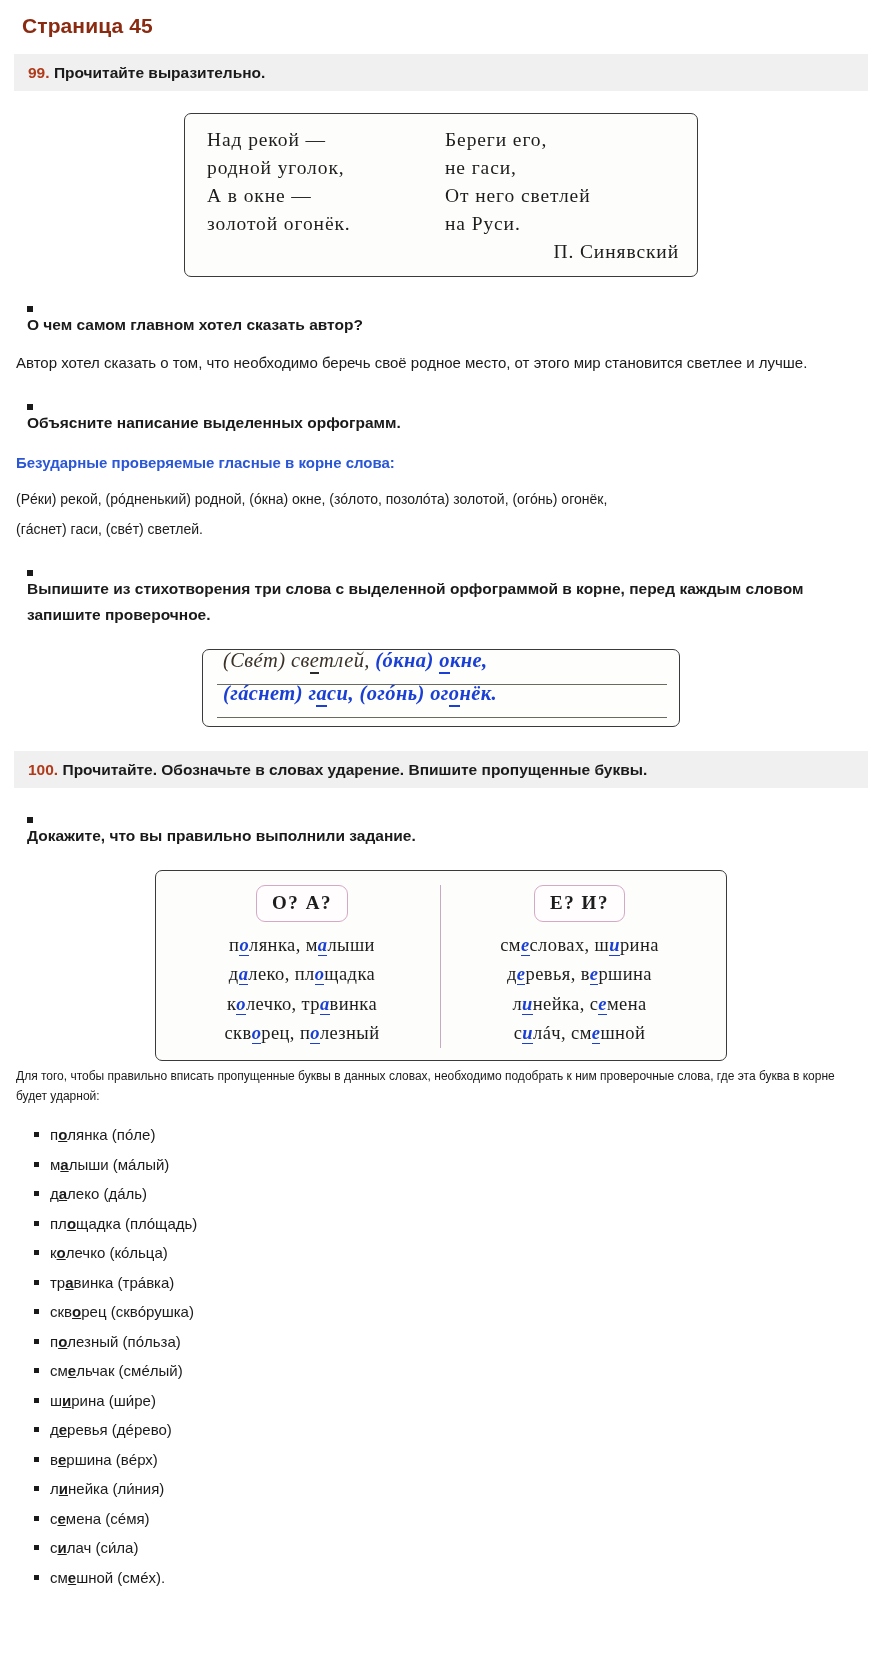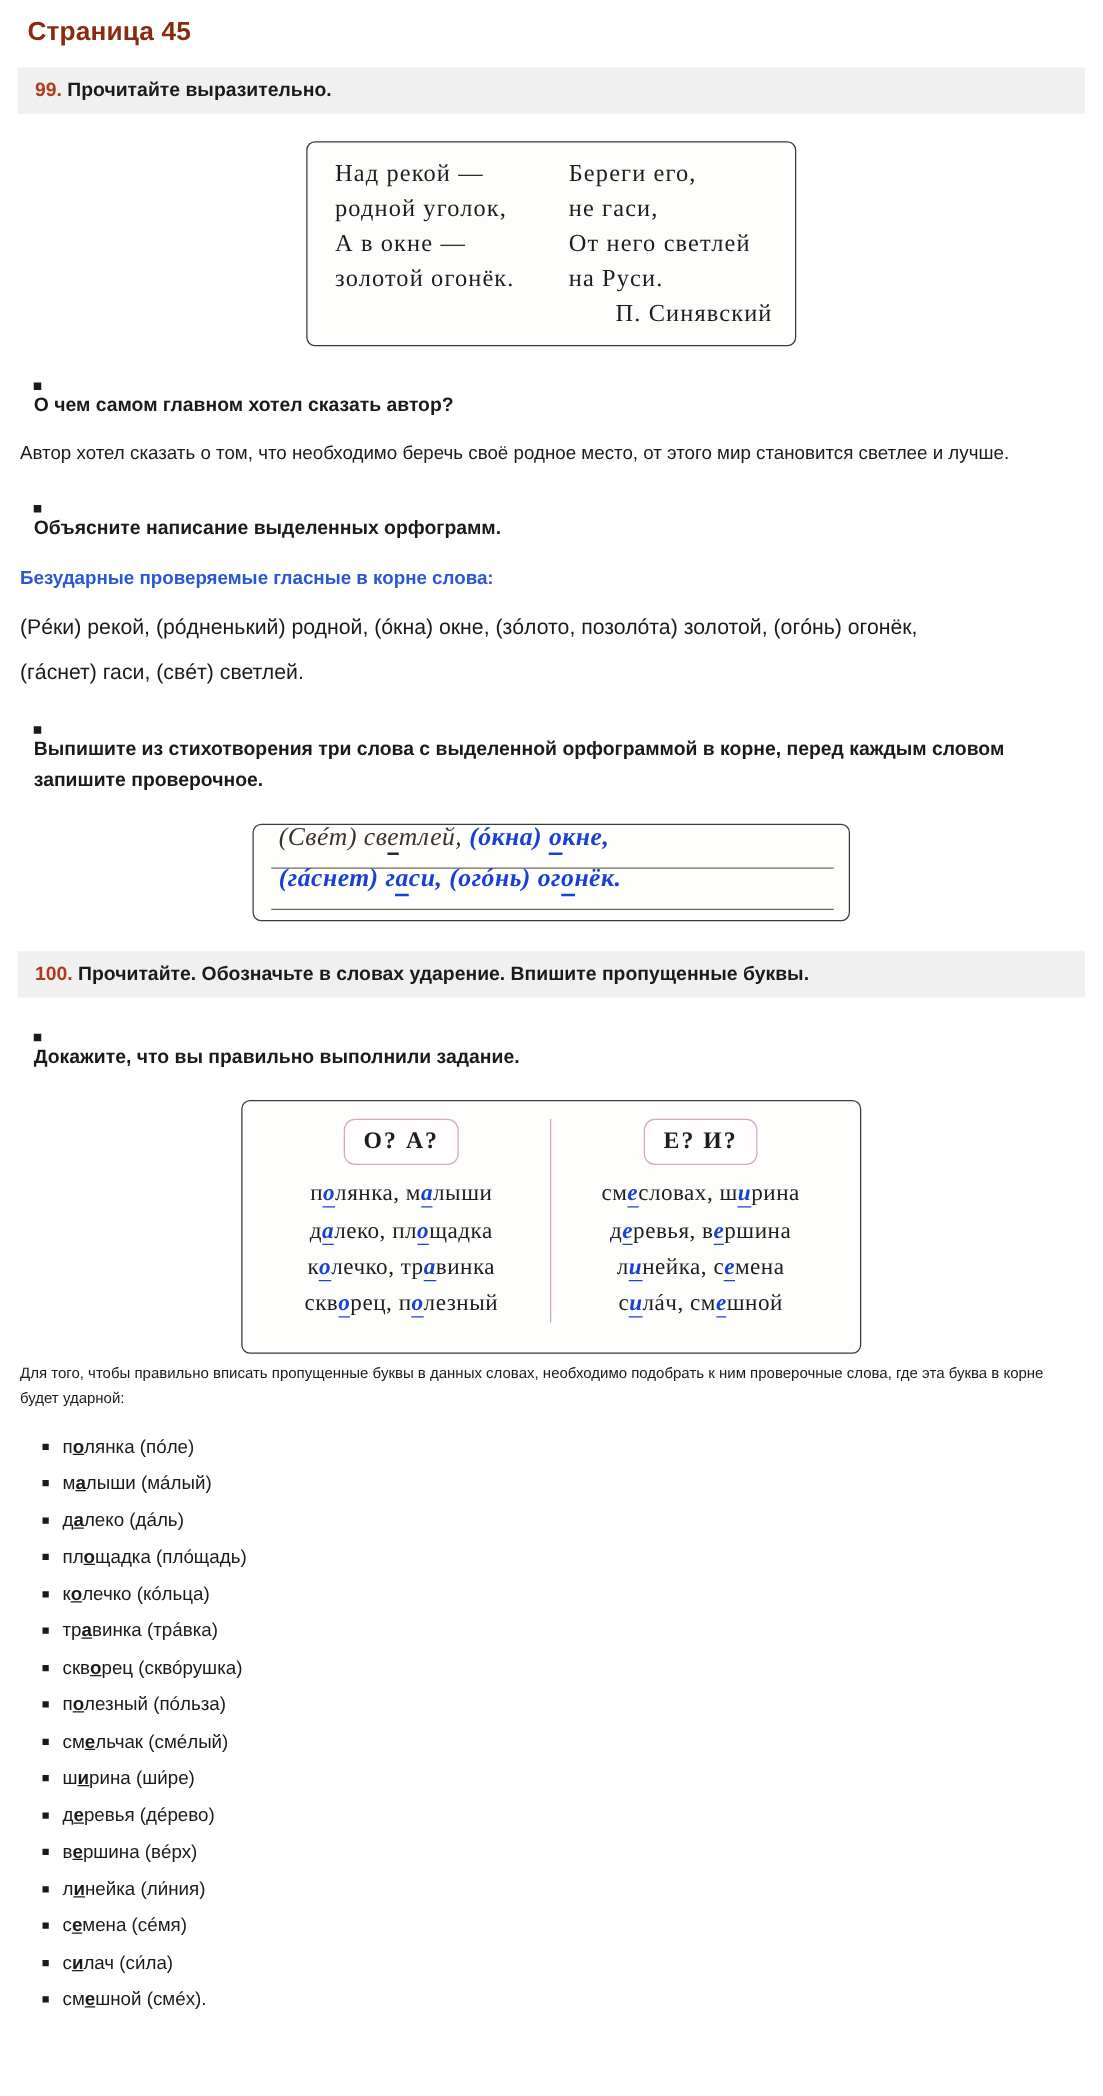--- a/index.html
+++ b/index.html
@@ -62,7 +62,7 @@
     margin-top: 22px;
   }
   .poem-box {
-    width: 392px;
+    width: 514px;
     padding: 12px 16px 10px 22px;
     font-family: "Liberation Serif", serif;
     font-size: 19.5px;

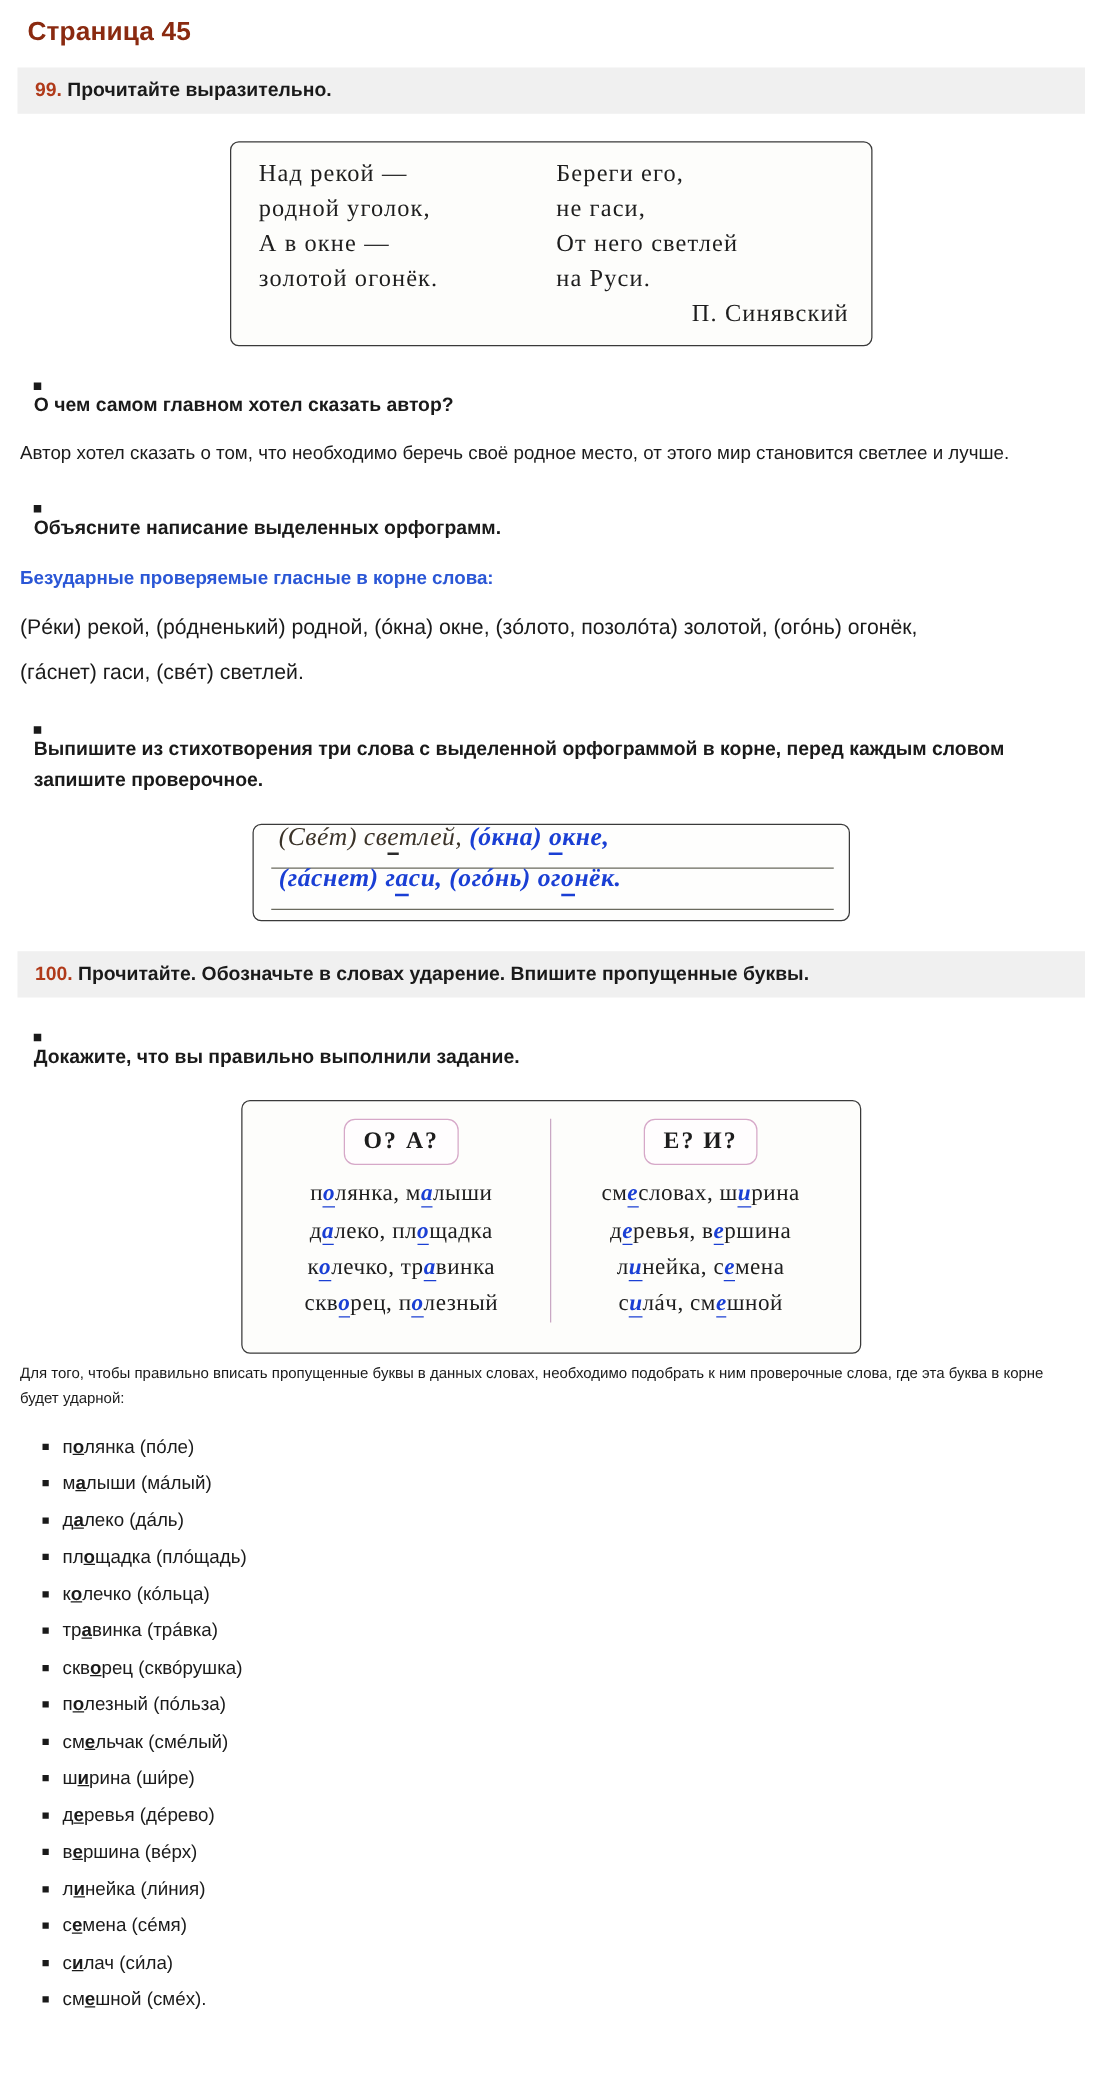--- a/index.html
+++ b/index.html
@@ -119,7 +119,7 @@
   .rule-line {
     padding: 0 16px;
     margin-top: 16px;
-    font-size: 17px;
+    font-size: 14px;
     line-height: 1.72;
   }
 

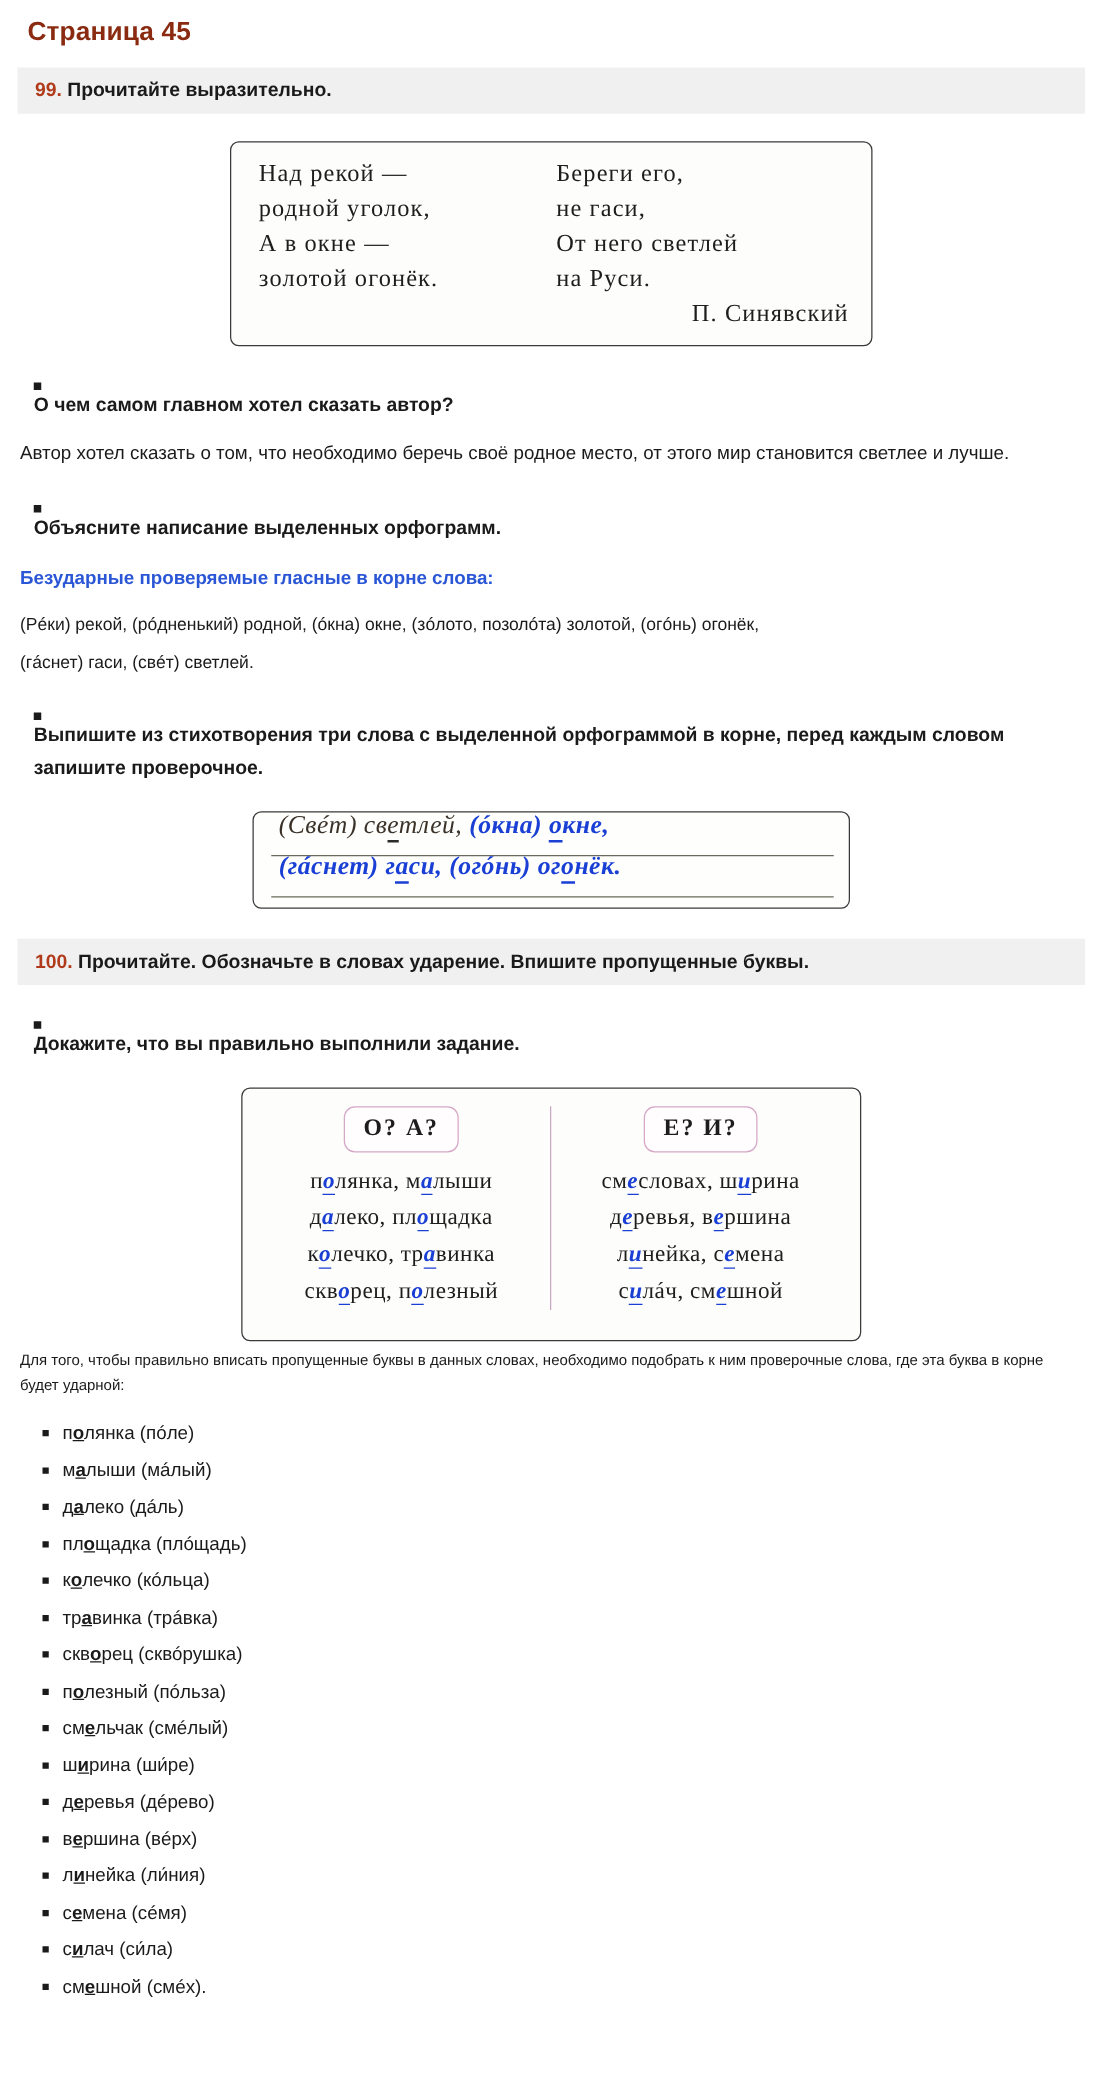--- a/index.html
+++ b/index.html
@@ -176,8 +176,8 @@
     margin-top: 22px;
   }
   .words-box {
-    width: 496px;
-    padding: 14px 8px 24px 8px;
+    width: 572px;
+    padding: 14px 8px 12px 8px;
     display: flex;
     justify-content: flex-end;
   }

